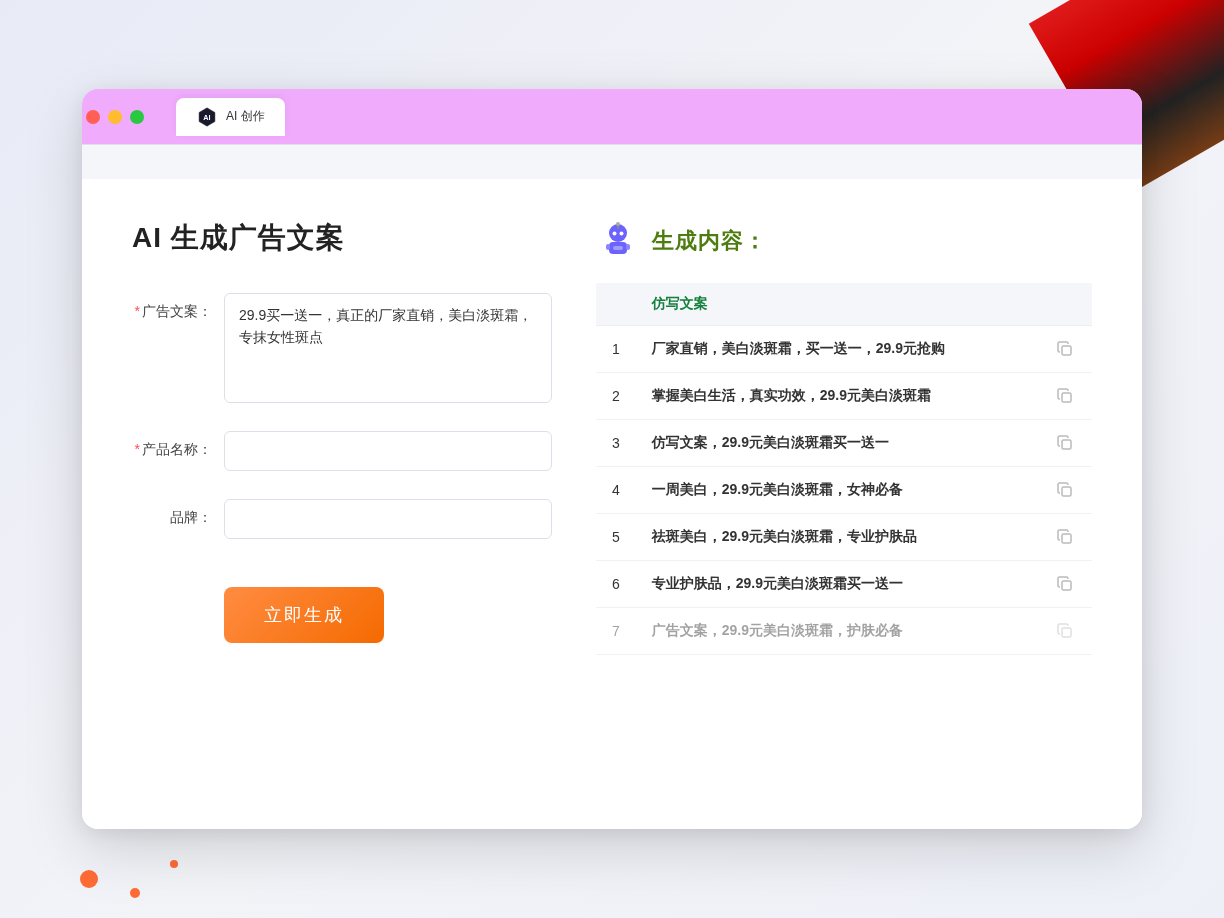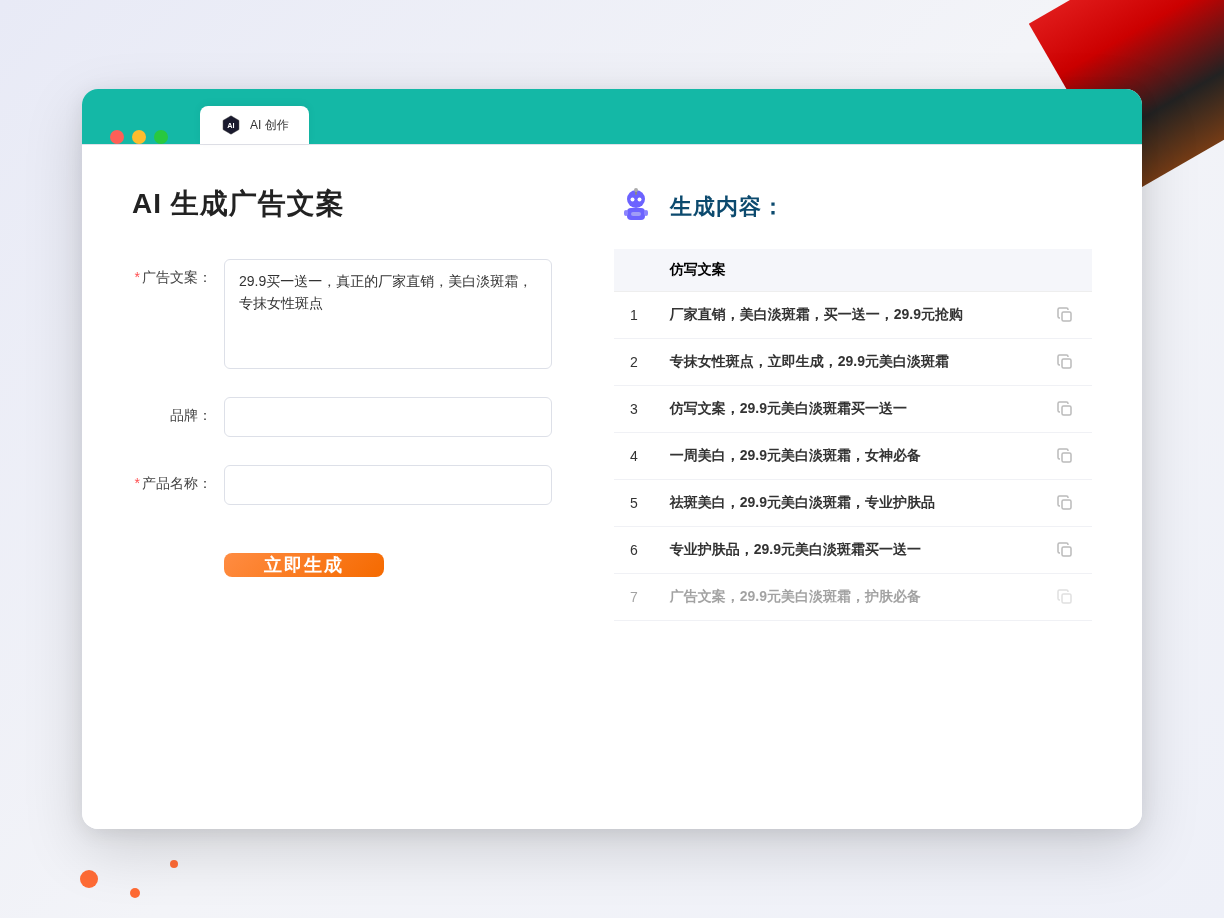--- a/index.html
+++ b/index.html
@@ -76,10 +76,10 @@
     
     .title-bar {
       height: 56px;
-      background: #14b8a6;
-      display: flex;
-      align-items: flex-end;
-      padding: 0 28px;
+      background: #f0abfc;
+      display: flex;
+      align-items: center;
+      padding: 0 4px;
       border-bottom: 1px solid #e0e1e8;
       gap: 16px;
     }

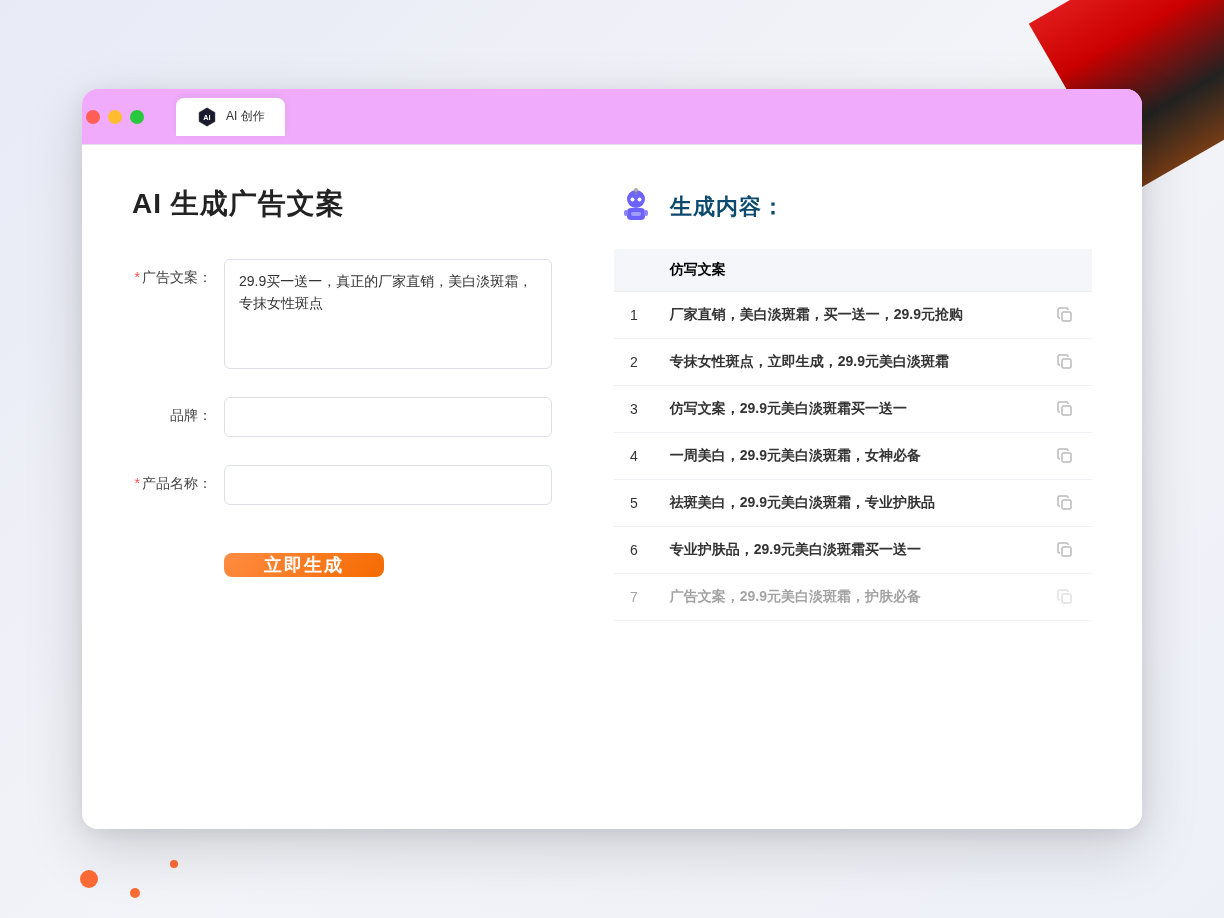--- a/index.html
+++ b/index.html
@@ -130,7 +130,8 @@
       height: calc(740px - 56px);
       background: white;
       padding: 40px 50px;
-      gap: 62px;
+      gap: 44px;
+      margin-top: 34px;
     }
 
     

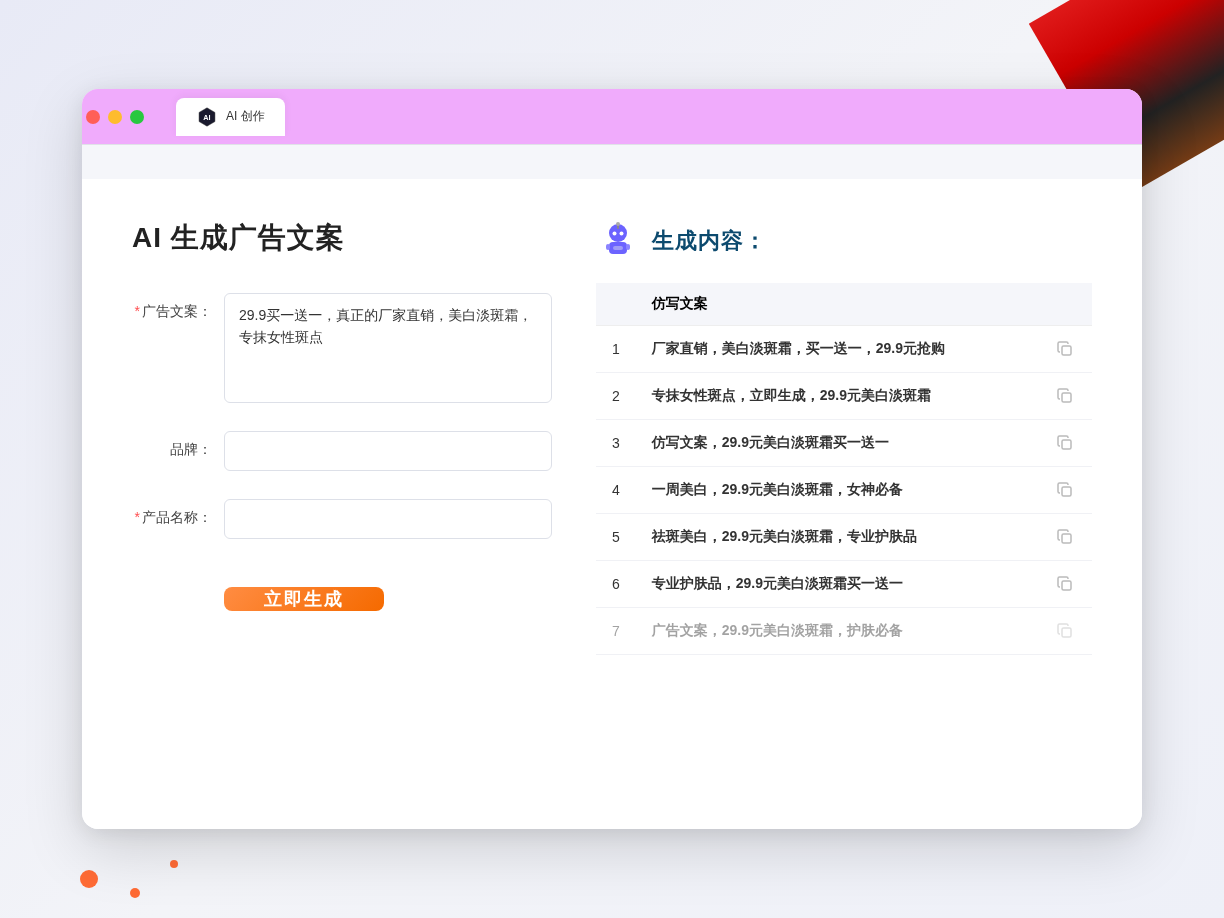--- a/index.html
+++ b/index.html
@@ -226,7 +226,7 @@
     .result-title {
       font-size: 22px;
       font-weight: 600;
-      color: #0c4a6e;
+      color: #4d7c0f;
       letter-spacing: 1px;
     }
 

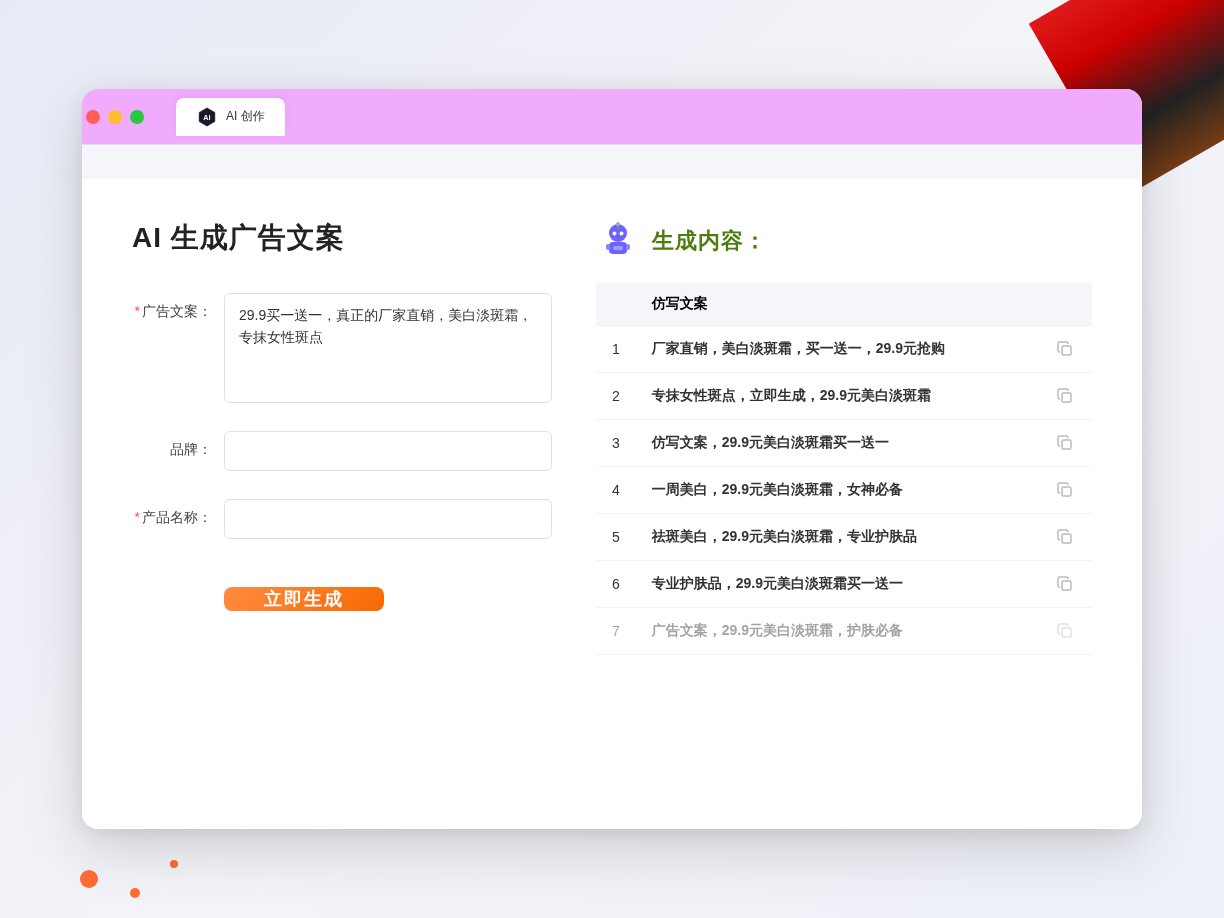--- a/index.html
+++ b/index.html
@@ -244,7 +244,7 @@
       text-align: left;
       font-size: 14px;
       font-weight: 600;
-      color: #000000;
+      color: #15803d;
       border-bottom: 1px solid #eee;
     }
 

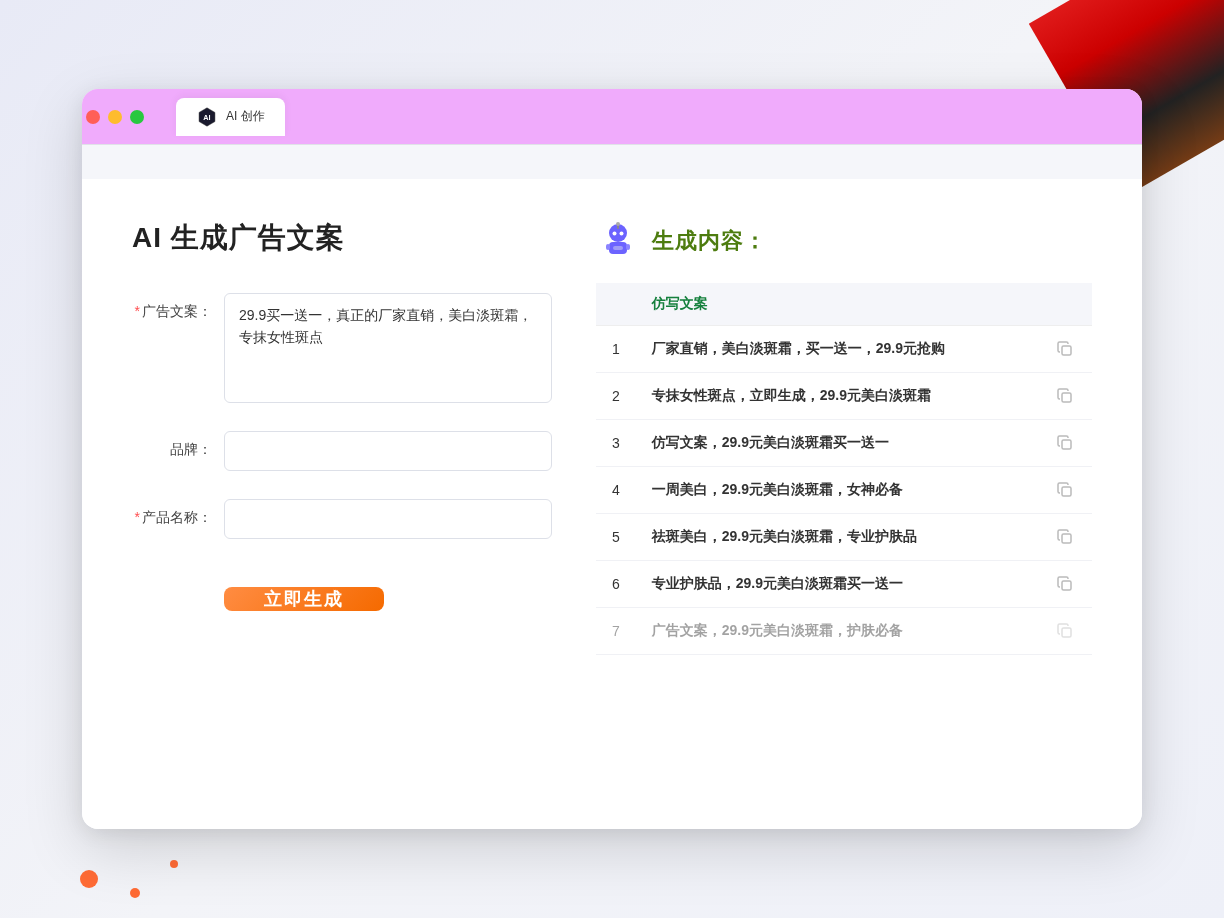--- a/index.html
+++ b/index.html
@@ -387,7 +387,7 @@
             </tr>
             <tr>
               <td class="row-num">2</td>
-              <td class="row-text">专抹女性斑点，立即生成，29.9元美白淡斑霜</td>
+              <td class="row-text">掌握美白生活，真实功效，29.9元美白淡斑霜</td>
               <td>
     <div class="copy-icon">
       <svg viewBox="0 0 16 16" fill="none" stroke="#bbb" stroke-width="1.5">

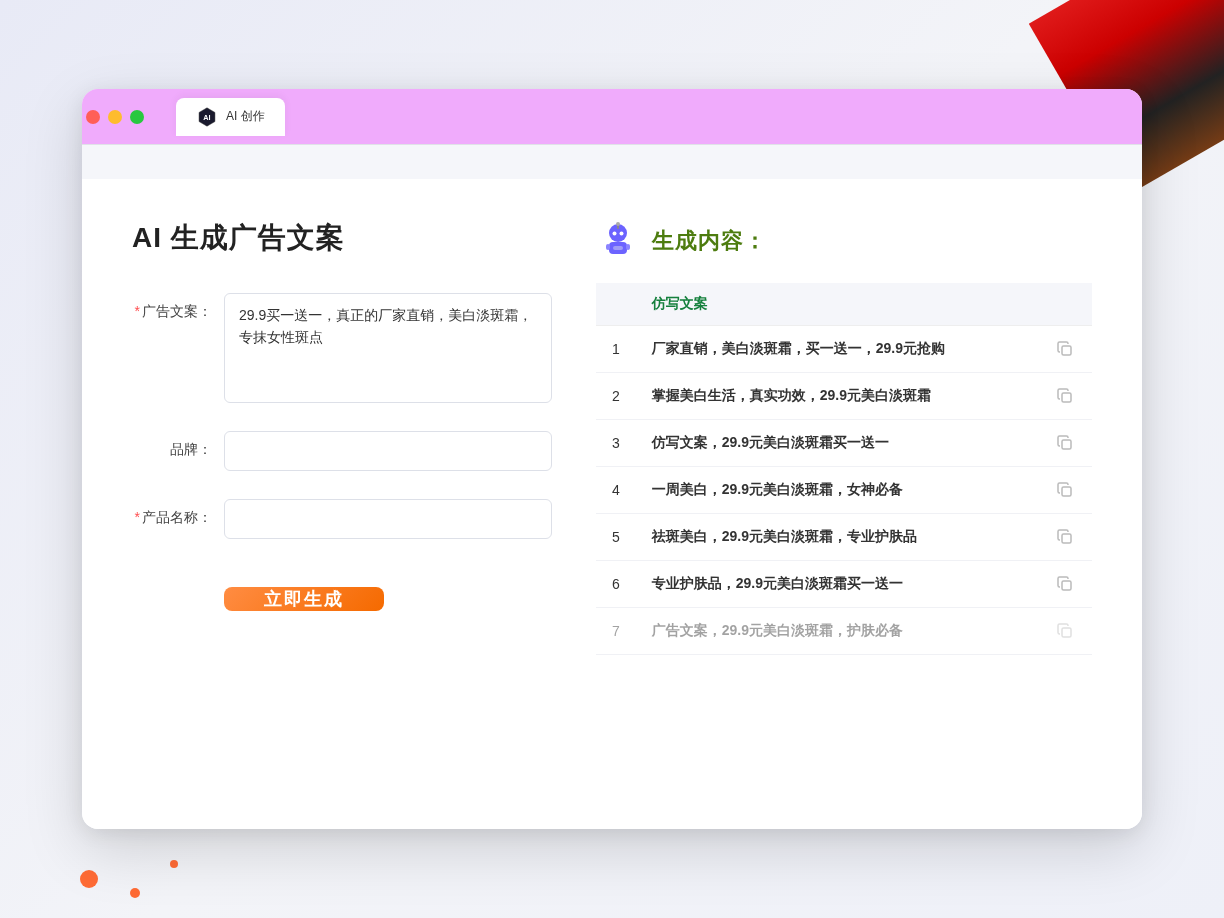--- a/index.html
+++ b/index.html
@@ -330,15 +330,15 @@
 
       
       <div class="form-group">
-        <label class="form-label">品牌：</label>
-        <input type="text" class="form-input" style="">
-      </div>
-
-      
-      <div class="form-group">
         <label class="form-label">
           <span class="required-star">*</span><span>产品名称：</span>
         </label>
+        <input type="text" class="form-input" style="">
+      </div>
+
+      
+      <div class="form-group">
+        <label class="form-label">品牌：</label>
         <input type="text" class="form-input" style="">
       </div>
 

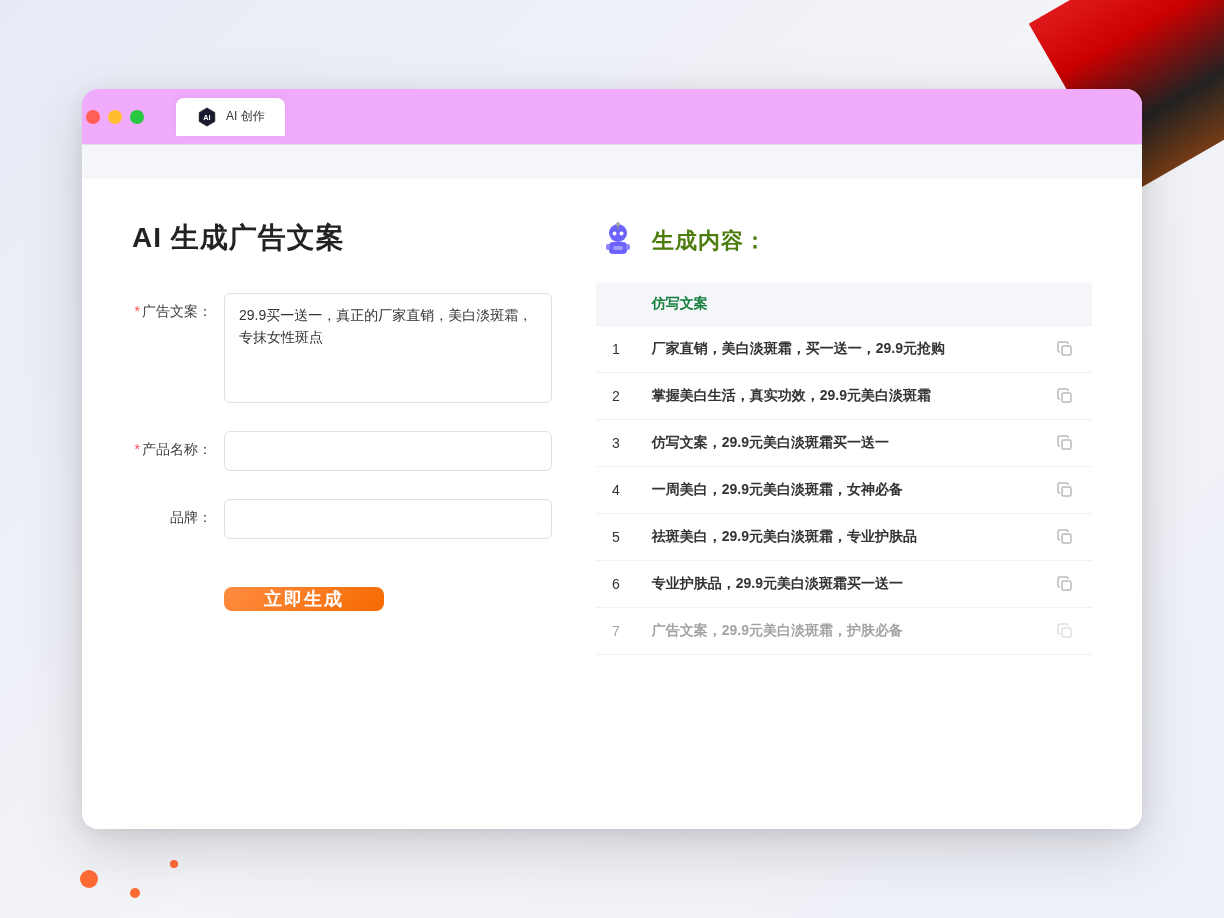--- a/index.html
+++ b/index.html
@@ -196,9 +196,9 @@
       color: white;
       border: none;
       border-radius: 8px;
-      padding: 0 40px;
+      padding: 16px 40px;
       font-size: 18px;
-      font-weight: 700;
+      font-weight: 400;
       cursor: pointer;
       letter-spacing: 2px;
       font-family: inherit;

